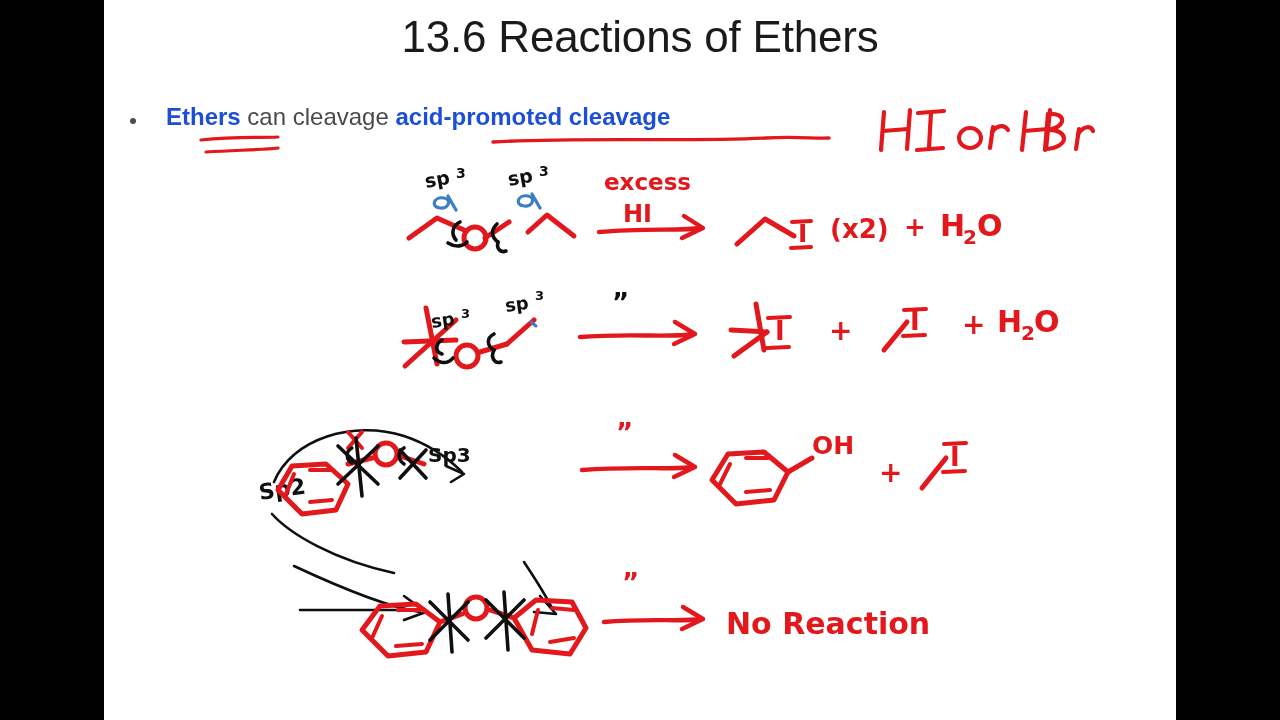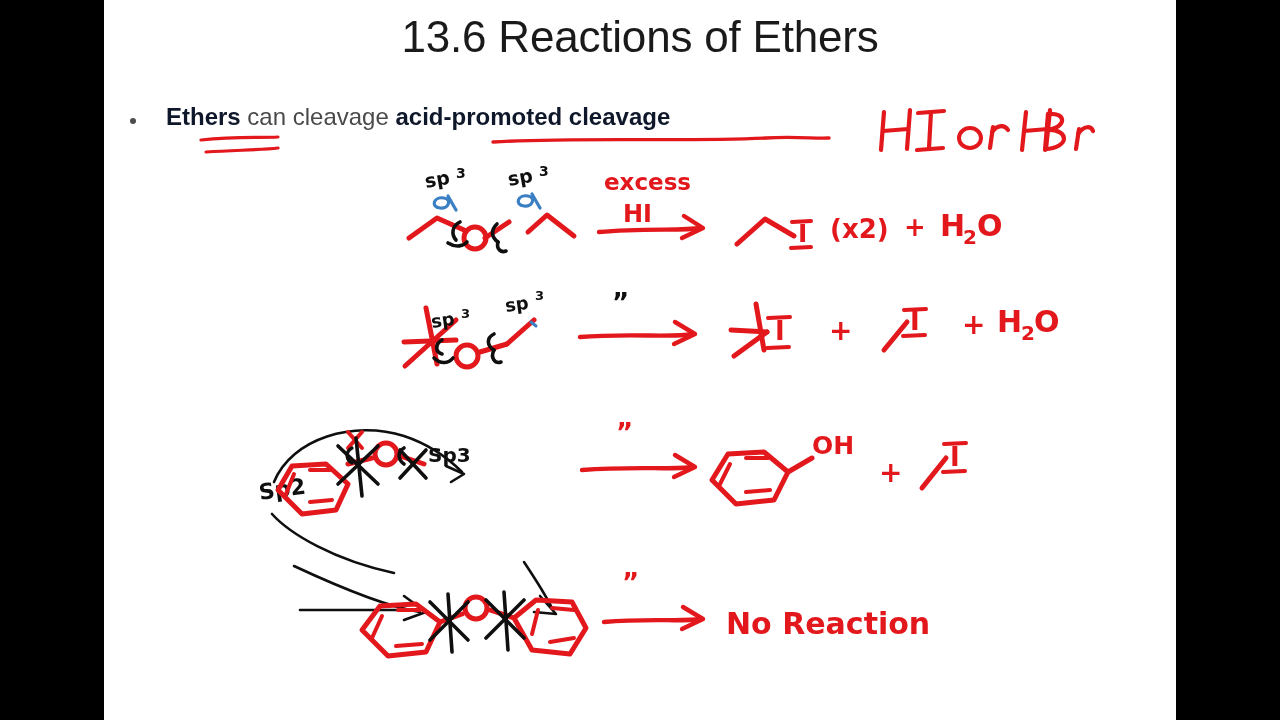--- a/index.html
+++ b/index.html
@@ -69,7 +69,7 @@
   }
   #bullet-text .b {
     font-weight: bold;
-    color: #0f172a;
+    color: #1d4ed8;
   }
   #hi-hbr {
     position: absolute;

